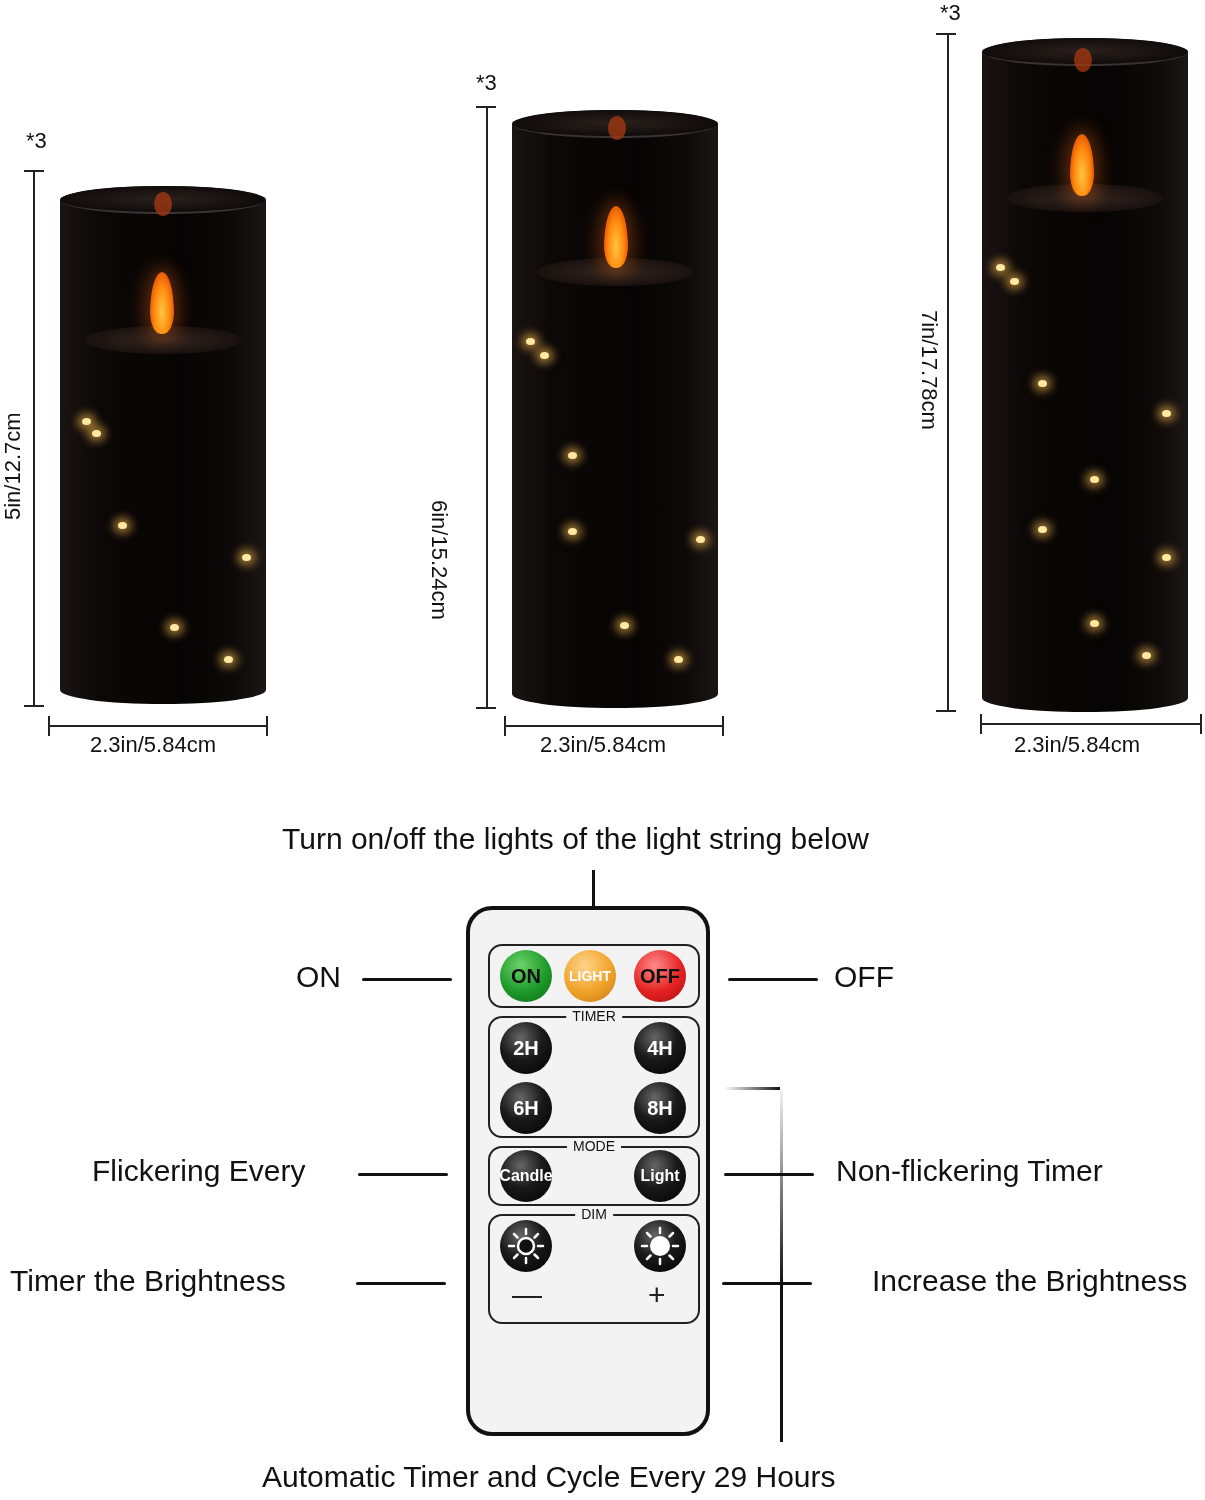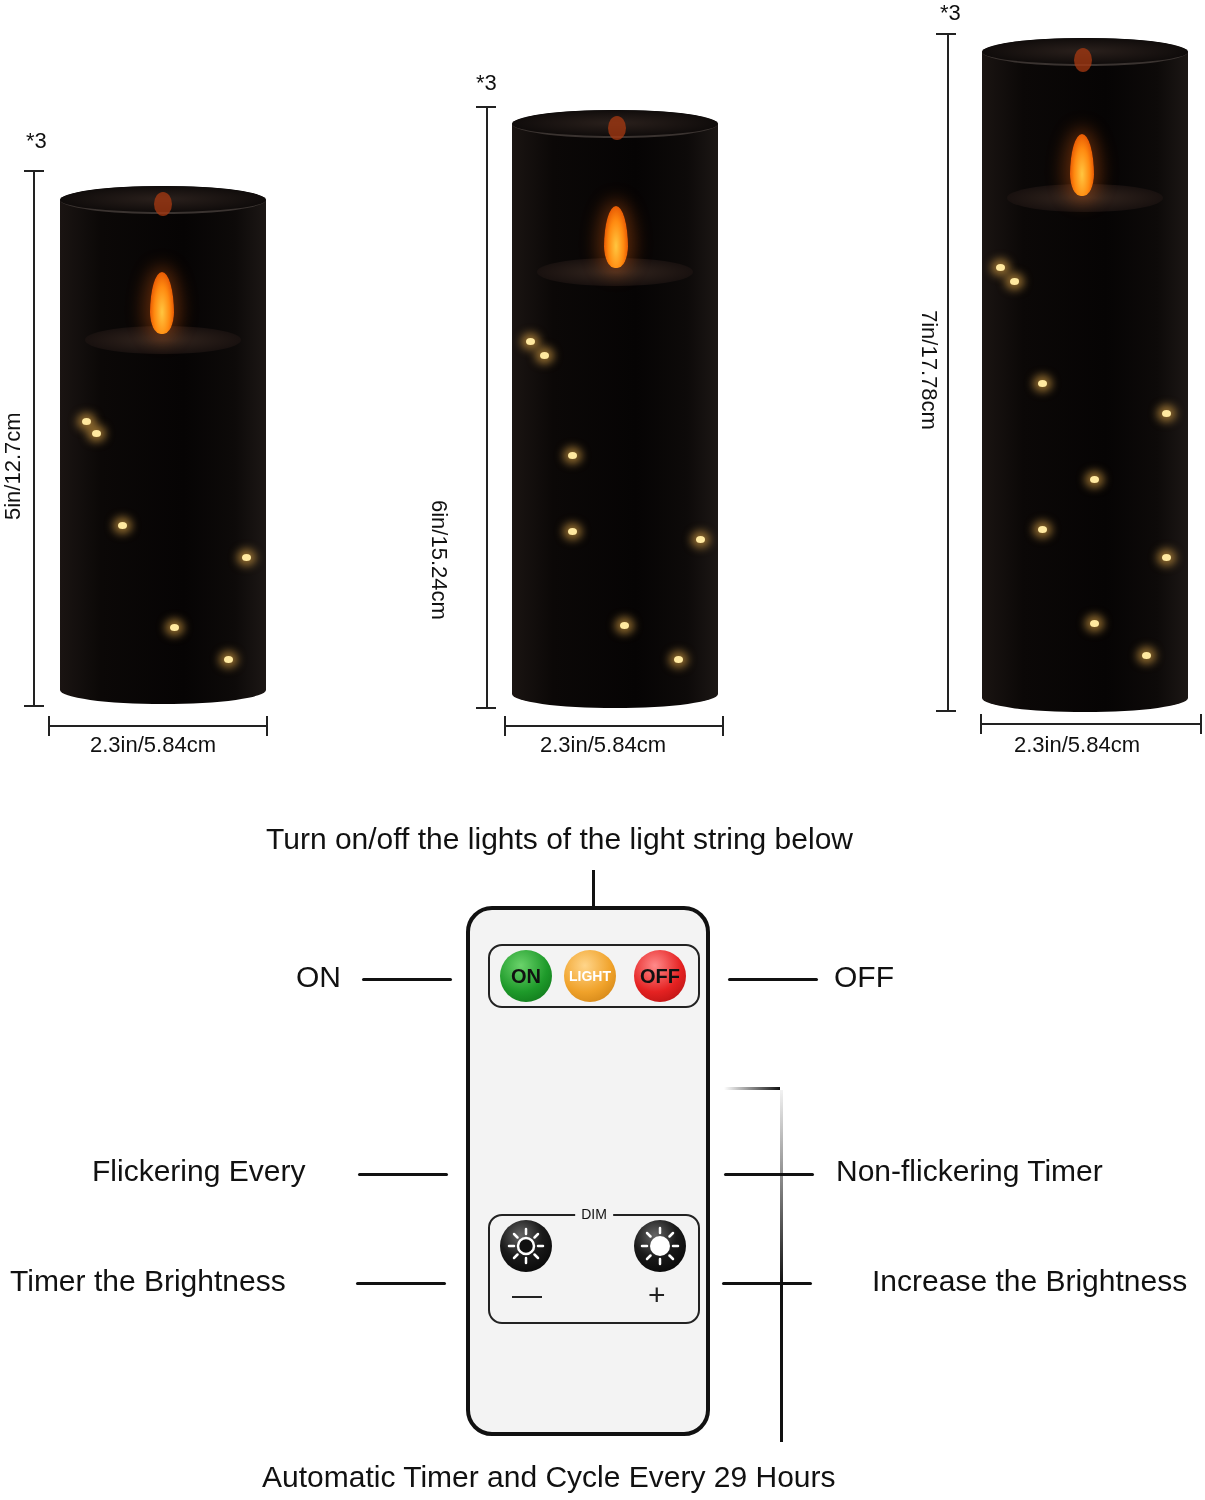--- a/index.html
+++ b/index.html
@@ -118,7 +118,7 @@
   <span class="dim-label" style="left:1014px;top:732px;">2.3in/5.84cm</span>
 </div>
 
-<span class="callout" style="left:266px;top:822px;text-align:center;">Turn on/off the lights of the light string below</span>
+<span class="callout" style="left:282px;top:822px;text-align:center;">Turn on/off the lights of the light string below</span>
 <div class="abs" style="left:592px;top:870px;width:3px;height:38px;background:#111;"></div>
 
 <span class="callout" style="left:296px;top:960px;">ON</span>

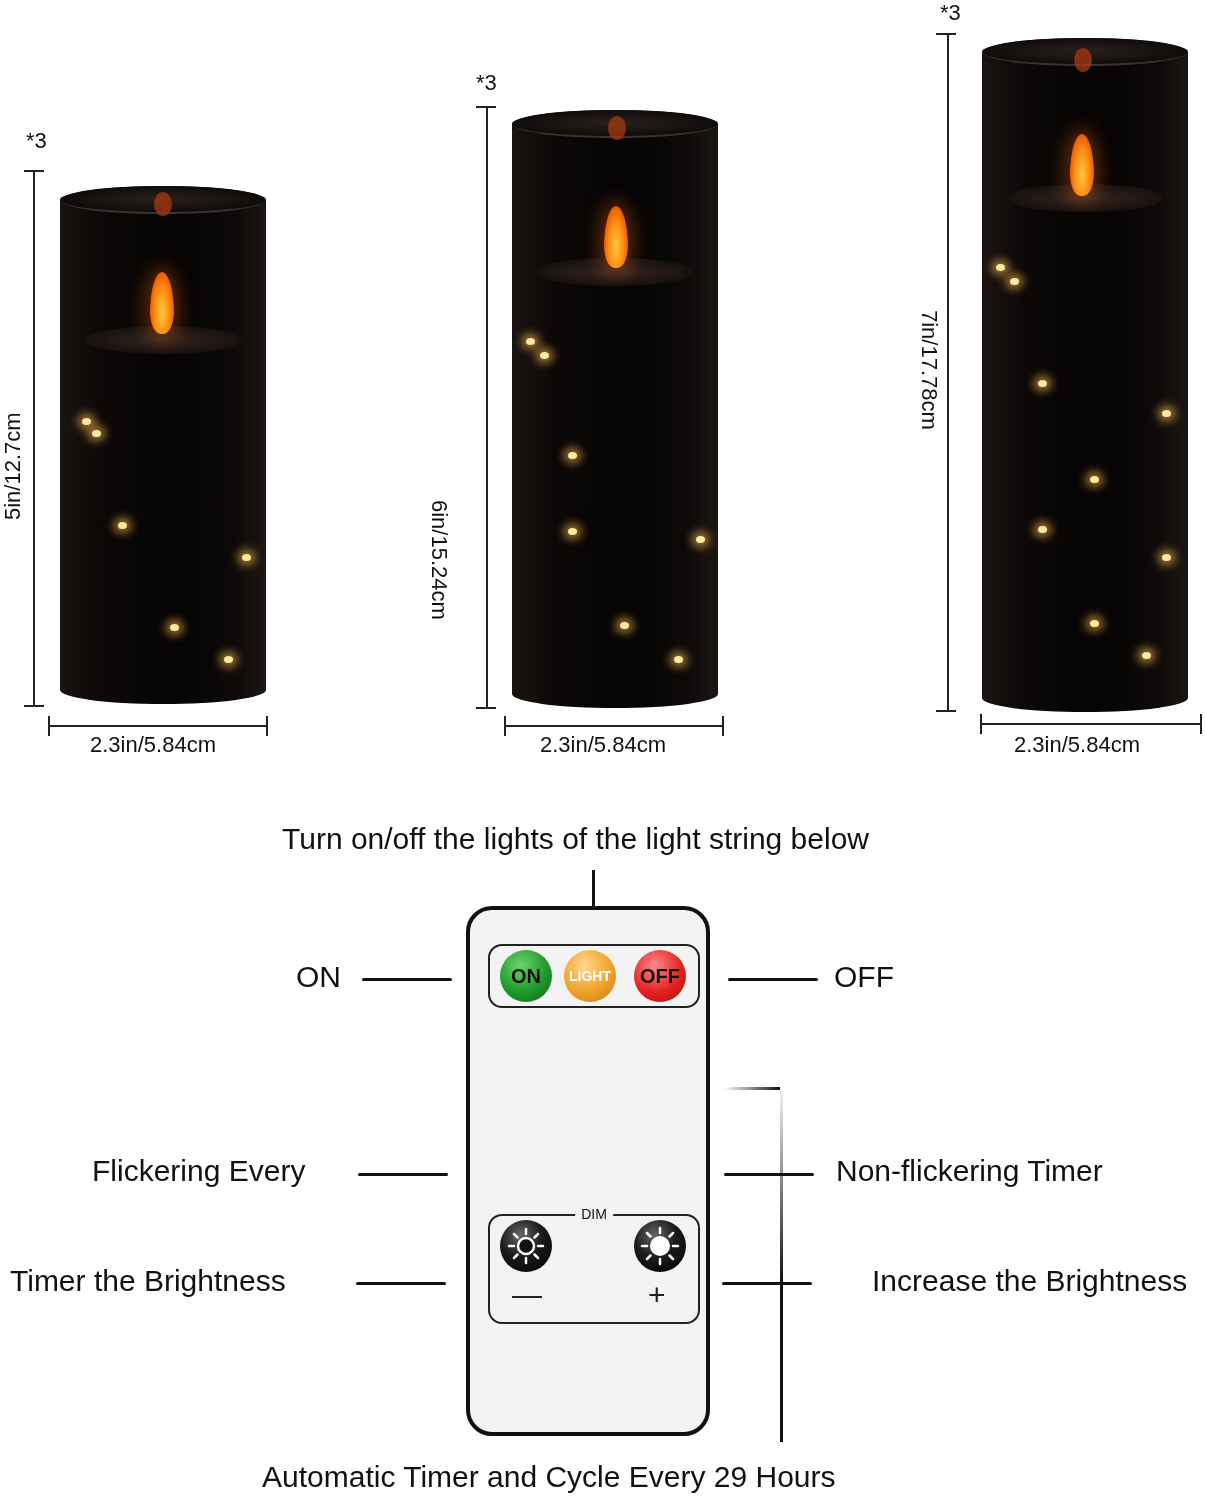--- a/index.html
+++ b/index.html
@@ -151,6 +151,13 @@
     <div class="btn red" style="left:144px;top:4px;">OFF</div>
   </div>
 
+  <div class="group" style="left:18px;top:106px;width:212px;height:122px;">
+    <span class="group-title">TIMER</span>
+    <div class="btn black" style="left:10px;top:4px;">2H</div>
+    <div class="btn black" style="left:144px;top:4px;">4H</div>
+    <div class="btn black" style="left:10px;top:64px;">6H</div>
+    <div class="btn black" style="left:144px;top:64px;">8H</div>
+  </div>
 
 
   <div class="group" style="left:18px;top:304px;width:212px;height:110px;">

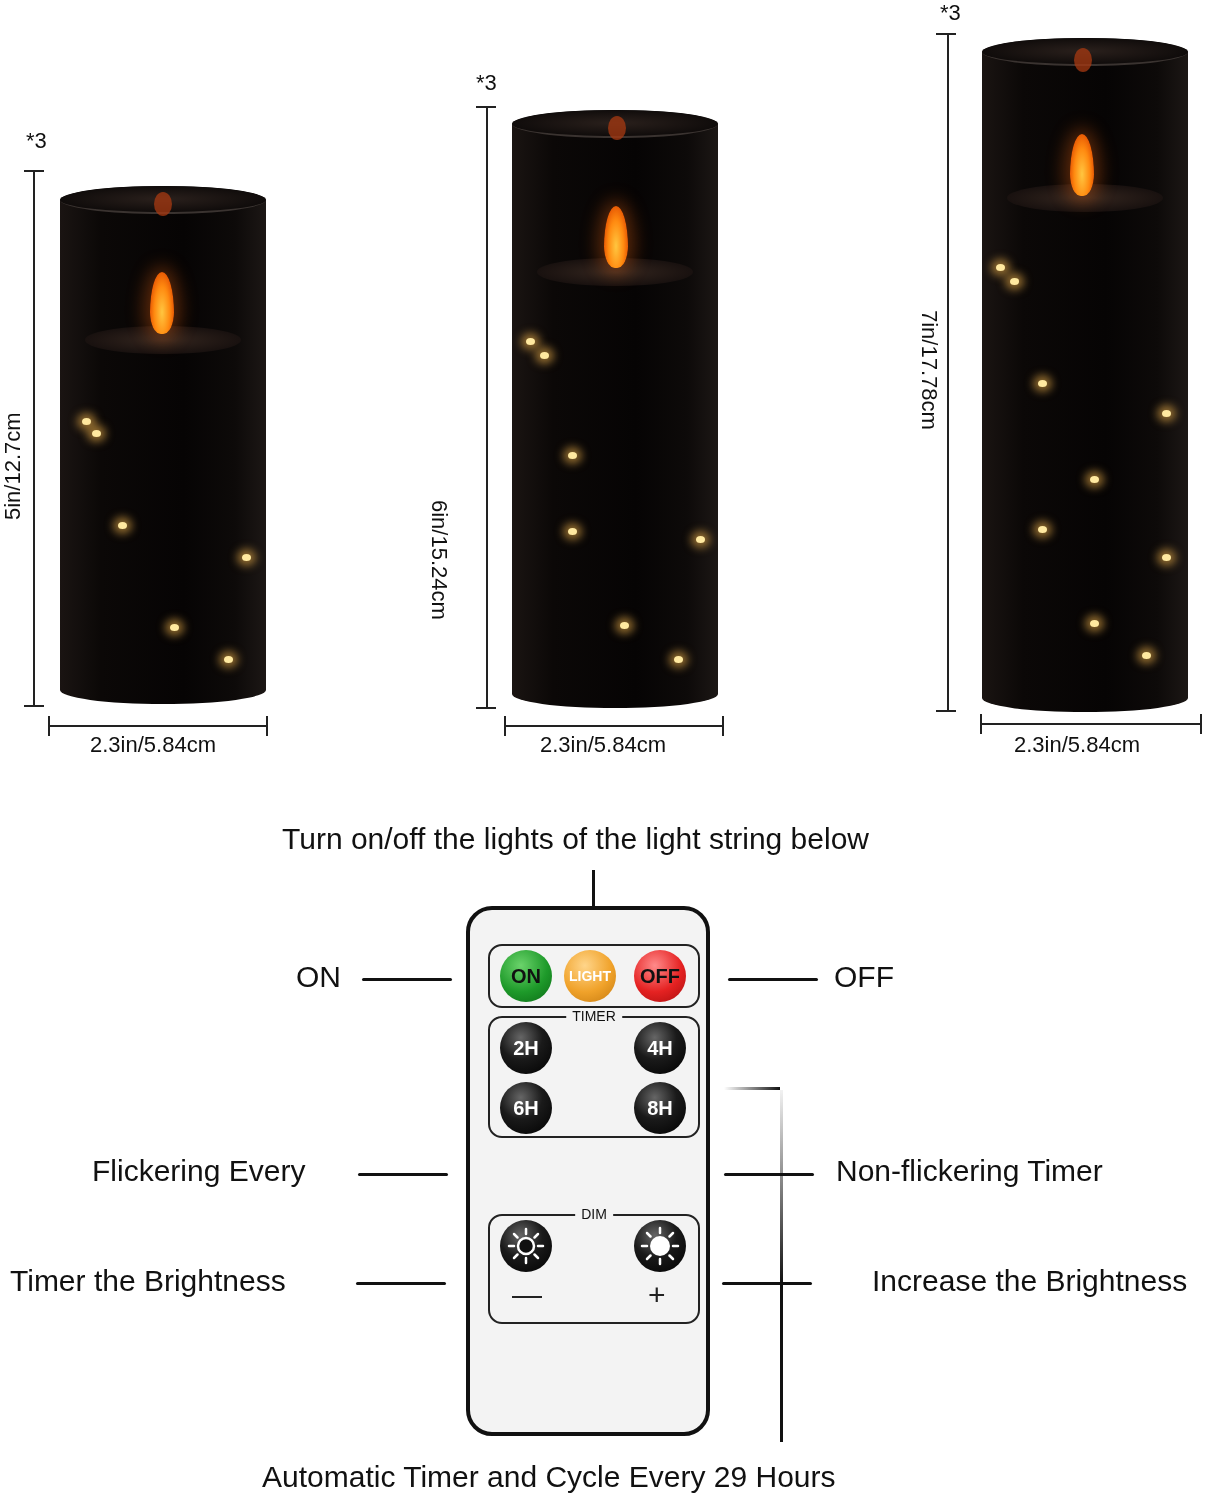--- a/index.html
+++ b/index.html
@@ -159,6 +159,11 @@
     <div class="btn black" style="left:144px;top:64px;">8H</div>
   </div>
 
+  <div class="group" style="left:18px;top:236px;width:212px;height:60px;">
+    <span class="group-title">MODE</span>
+    <div class="btn black small" style="left:10px;top:2px;">Candle</div>
+    <div class="btn black small" style="left:144px;top:2px;">Light</div>
+  </div>
 
   <div class="group" style="left:18px;top:304px;width:212px;height:110px;">
     <span class="group-title">DIM</span>

